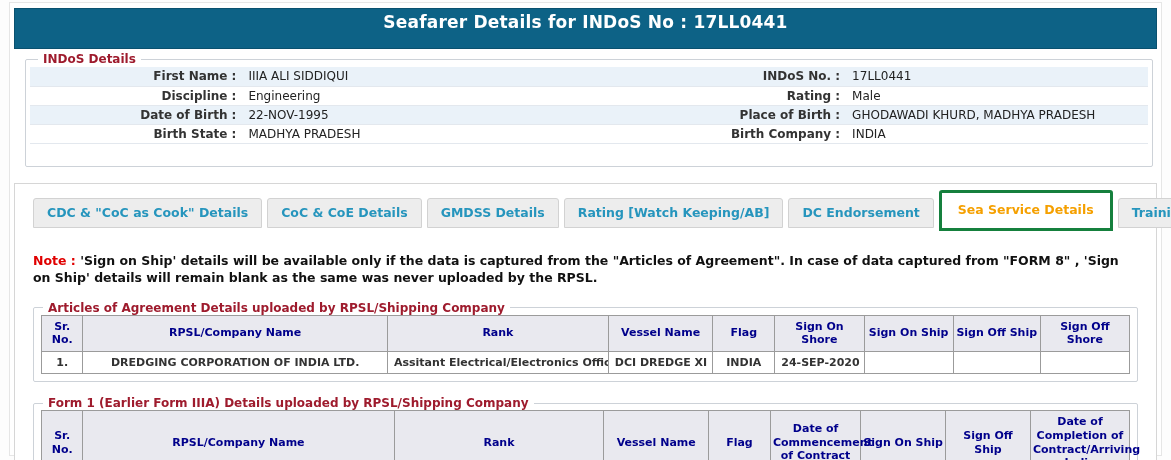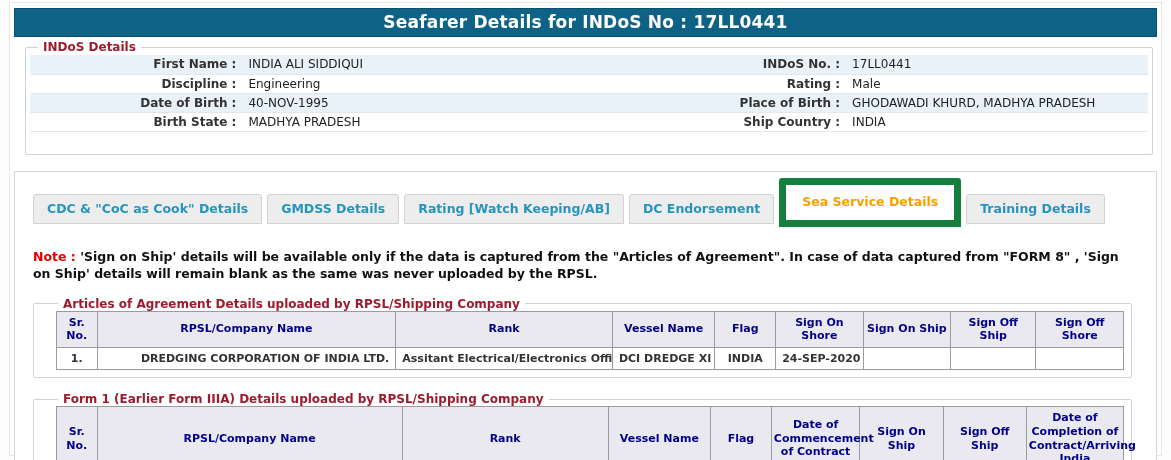--- a/index.html
+++ b/index.html
@@ -26,7 +26,7 @@
     font-weight:bold;
     font-size:17px;
     text-align:center;
-    padding:3px 0 4px 0;
+    padding:3px 0 16px 0;
     letter-spacing:0.2px;
   }
   

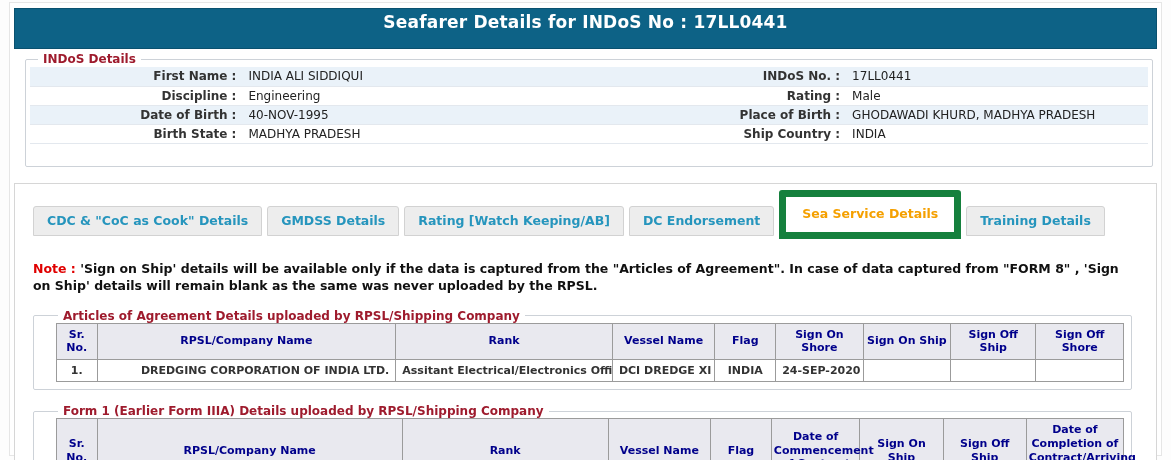--- a/index.html
+++ b/index.html
@@ -171,7 +171,7 @@
       <tbody>
           <tr>
         <td class="lbl">First Name :</td>
-        <td class="val">INDIA ALI SIDDIQUI</td>
+        <td class="val">IIIA ALI SIDDIQUI</td>
         <td class="lbl">INDoS No. :</td>
         <td class="val">17LL0441</td>
       </tr>

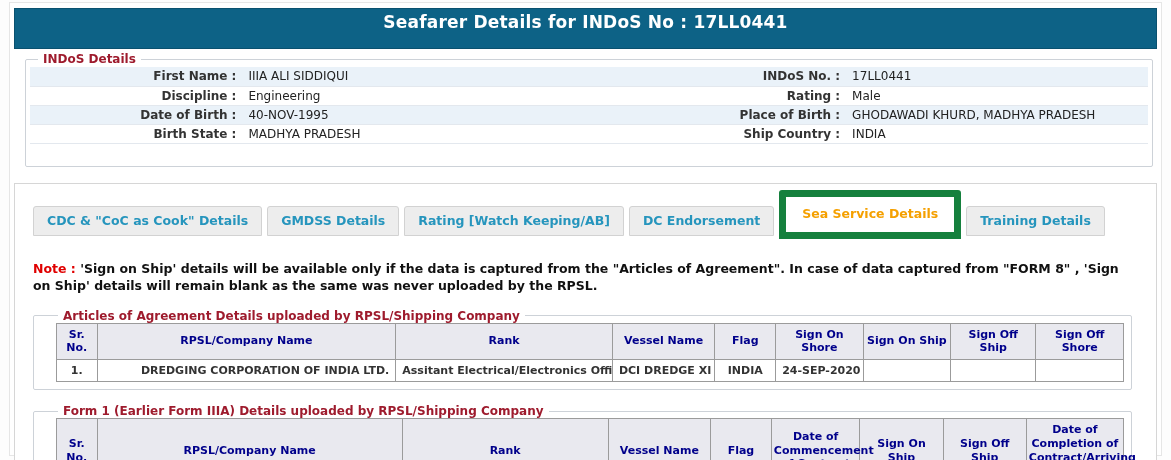--- a/index.html
+++ b/index.html
@@ -183,7 +183,7 @@
       </tr>
       <tr>
         <td class="lbl">Date of Birth :</td>
-        <td class="val">40-NOV-1995</td>
+        <td class="val">22-NOV-1995</td>
         <td class="lbl">Place of Birth :</td>
         <td class="val">GHODAWADI KHURD, MADHYA PRADESH</td>
       </tr>

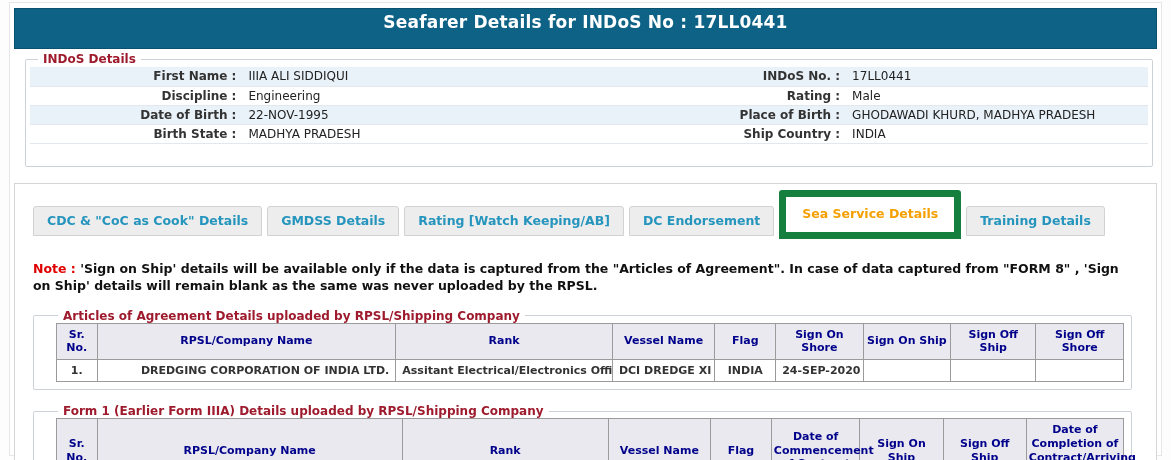--- a/index.html
+++ b/index.html
@@ -190,7 +190,7 @@
       <tr>
         <td class="lbl">Birth State :</td>
         <td class="val">MADHYA PRADESH</td>
-        <td class="lbl">Ship Country :</td>
+        <td class="lbl">Birth Company :</td>
         <td class="val">INDIA</td>
       </tr>
     </tbody>

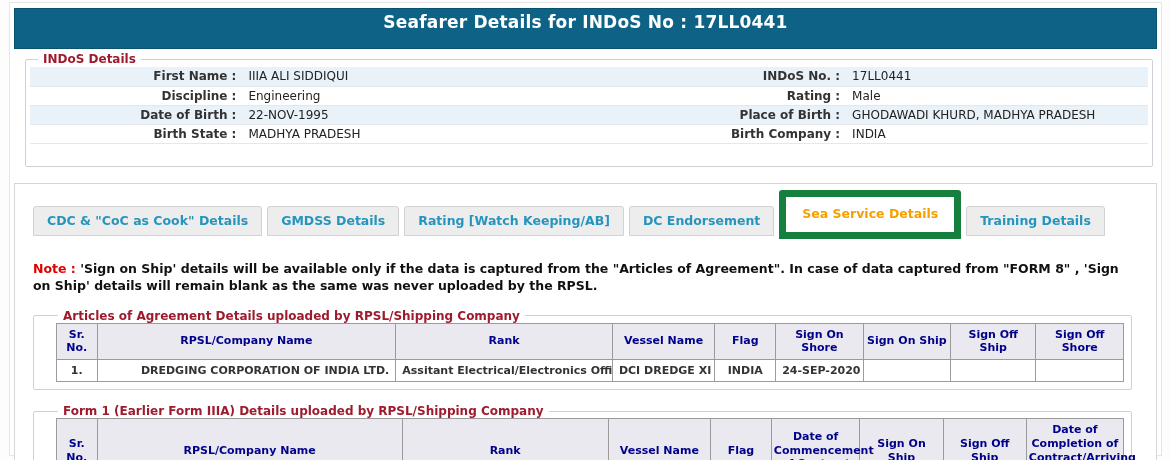--- a/index.html
+++ b/index.html
@@ -201,6 +201,7 @@
 
     <div class="tabs">
       <div class="tab">CDC &amp; "CoC as Cook" Details</div>
+      <div class="tab">CoC &amp; CoE Details</div>
       <div class="tab">GMDSS Details</div>
       <div class="tab">Rating [Watch Keeping/AB]</div>
       <div class="tab">DC Endorsement</div>

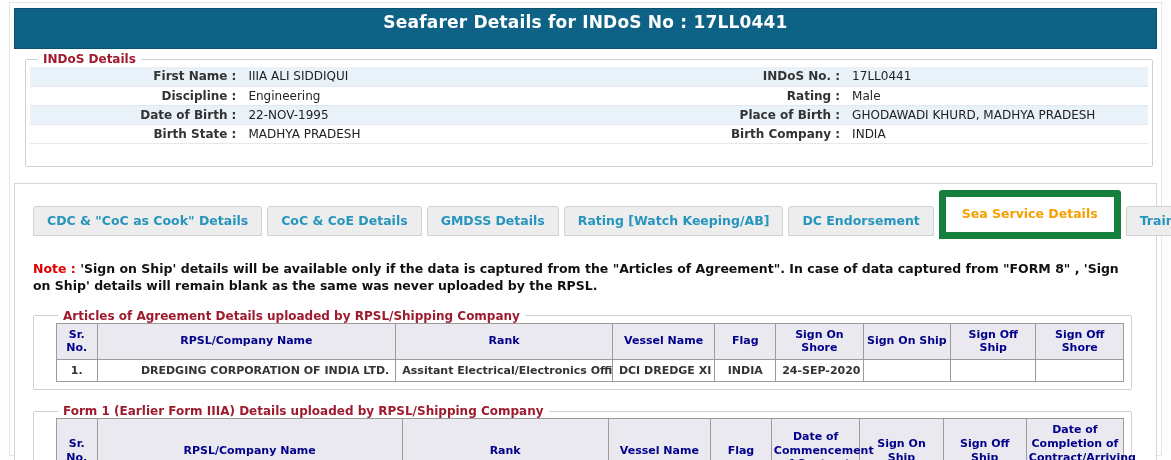--- a/index.html
+++ b/index.html
@@ -98,7 +98,7 @@
   }
   .tab.active {
     background:#ffffff;
-    border:7px solid #15803d;
+    border:3px solid #15803d;
     color:#f5a000;
     padding:9px 16px 11px 16px;
     margin-bottom:-3px;

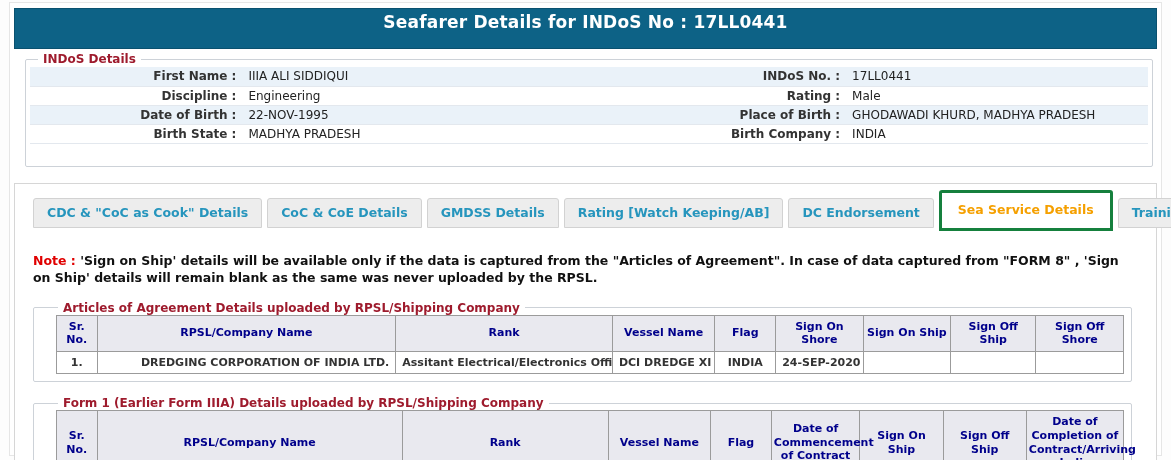--- a/index.html
+++ b/index.html
@@ -115,8 +115,8 @@
   .note .note-label { color:#e00000; }
   
   .table-fieldset {
-    margin:14px 24px 0 18px;
-    padding:0 7px 7px 22px;
+    margin:14px 18px 0 18px;
+    padding:0 7px 7px 7px;
   }
   .table-fieldset legend { margin-left:2px; }
   .data-table {

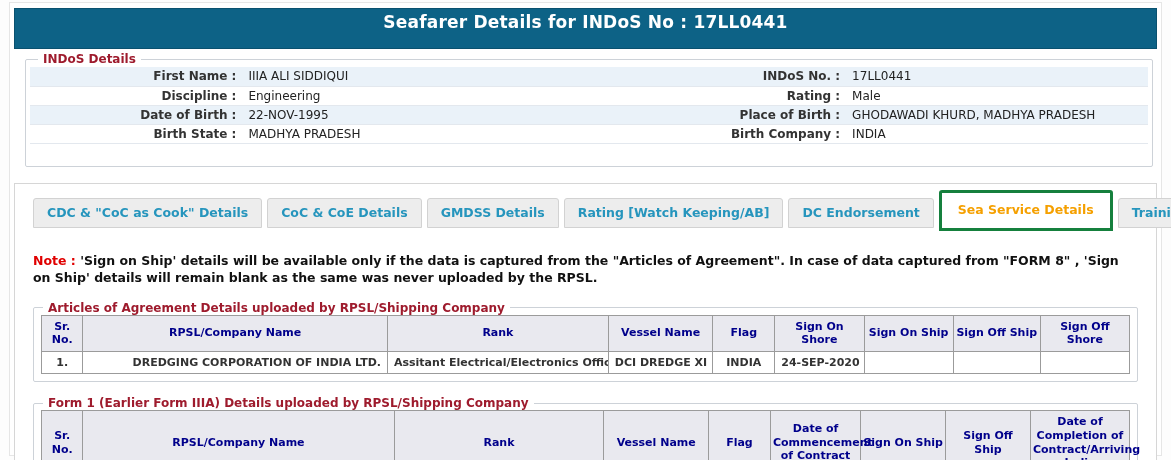--- a/index.html
+++ b/index.html
@@ -144,7 +144,7 @@
     white-space:nowrap;
   }
   .data-table td.c  { text-align:center; }
-  .data-table td.l  { text-align:right; }
+  .data-table td.l  { text-align:center; }
   .data-table td.empty-msg {
     color:#e00000;
     text-align:center;

